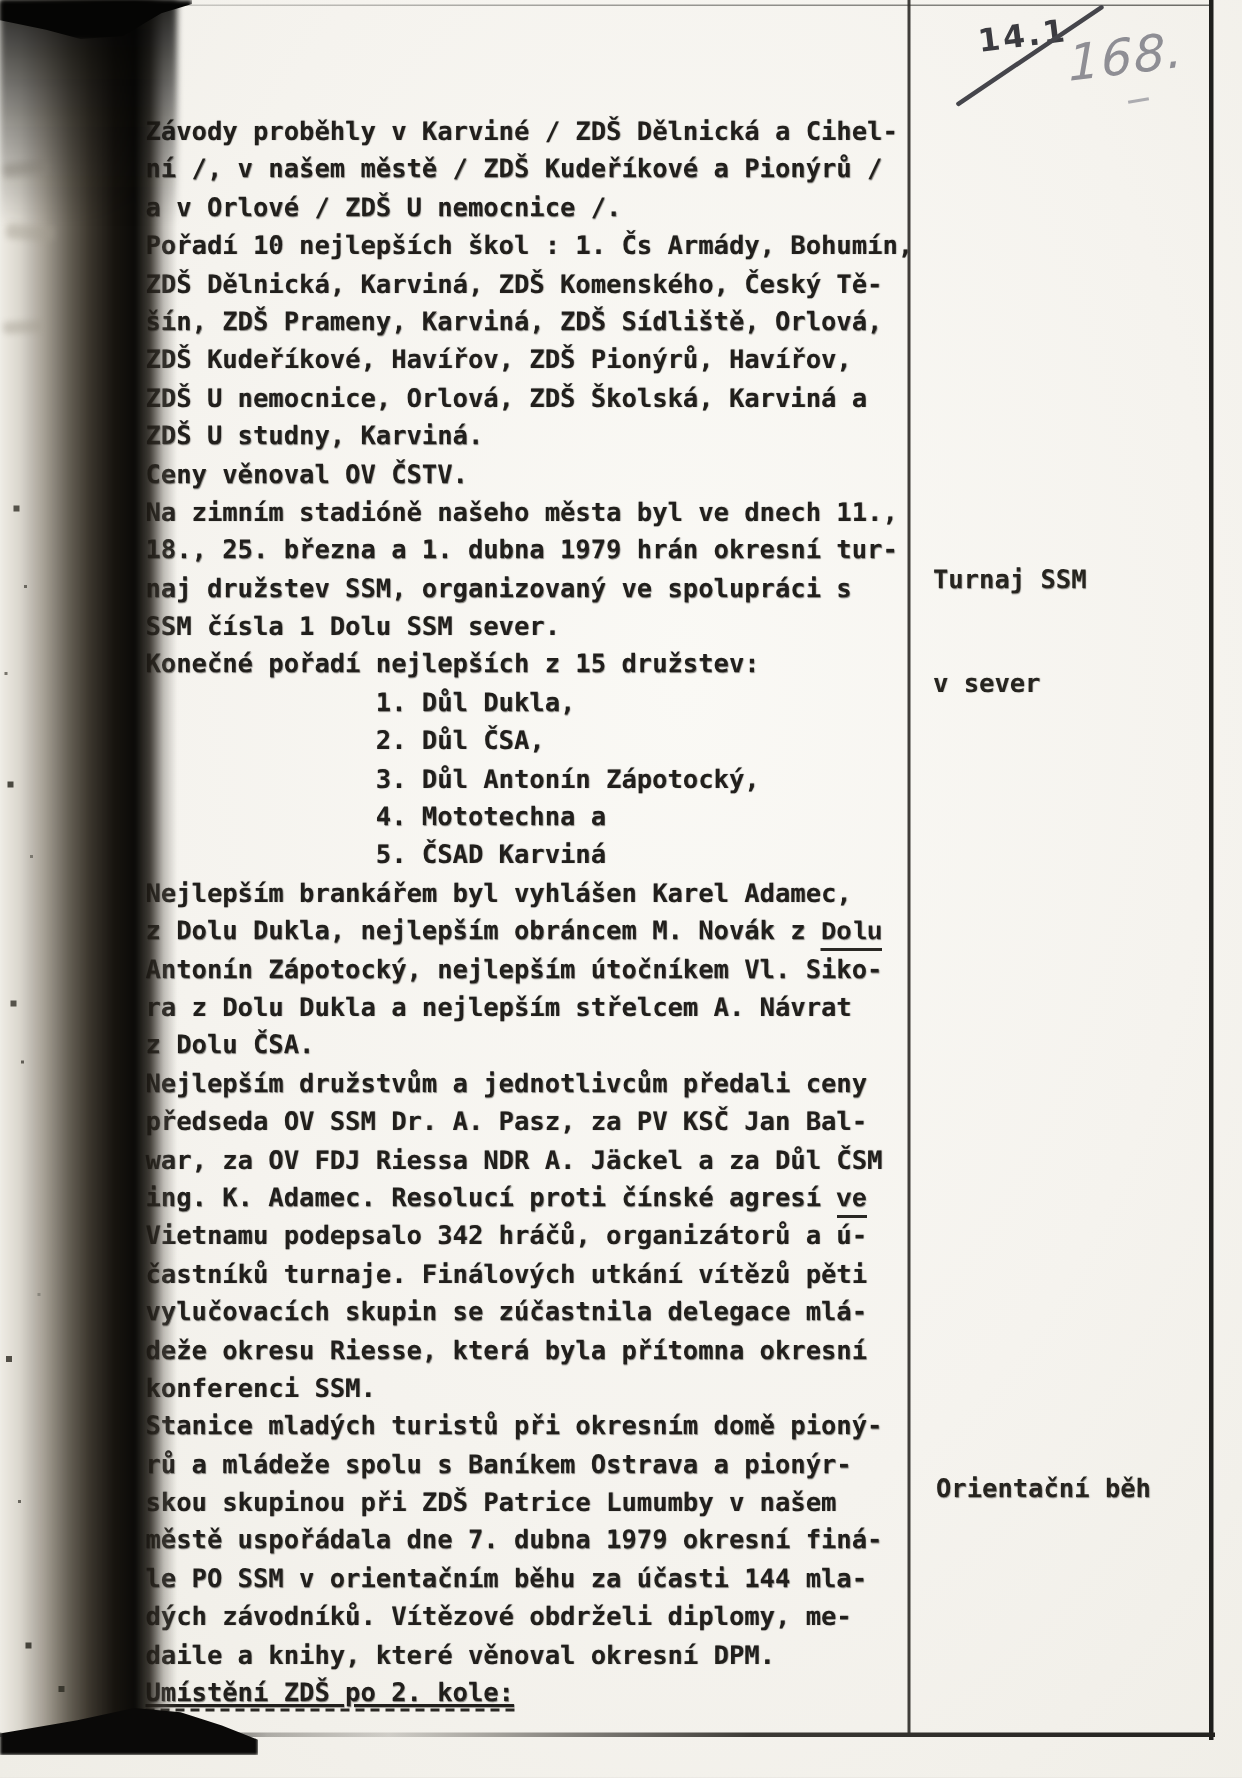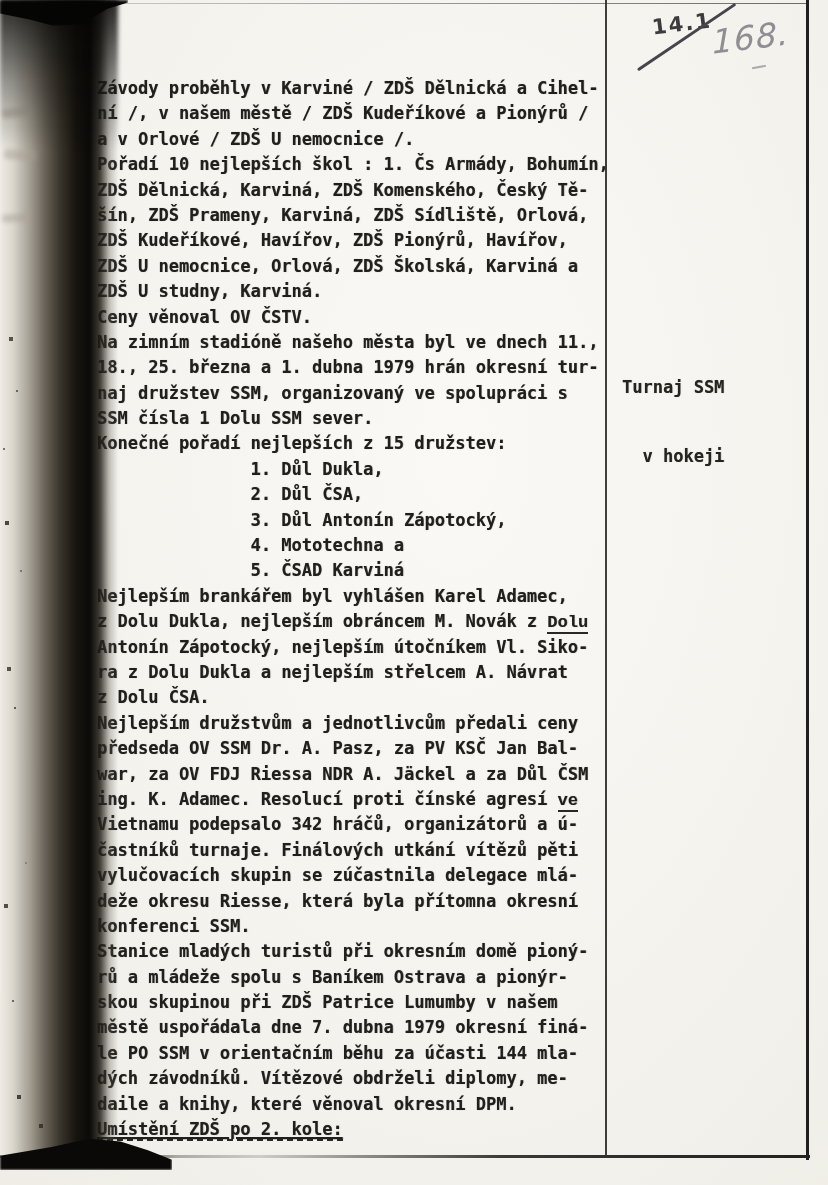--- a/index.html
+++ b/index.html
@@ -74,7 +74,7 @@
   .seg-dash{border-bottom:2.5px dashed #2a2824; text-decoration:underline;
     text-decoration-thickness:1.5px; text-underline-offset:2px;}
   .note{position:absolute; z-index:2; font-size:17px; line-height:23px; font-weight:bold;
-    color:#26241f; text-shadow:0.4px 0.4px 0.7px rgba(30,28,24,0.5); white-space:pre;text-align:right;}
+    color:#26241f; text-shadow:0.4px 0.4px 0.7px rgba(30,28,24,0.5); white-space:pre;}
   .note1{left:622px; top:330px;}
   .note2{left:624px; top:936px;}
 </style>

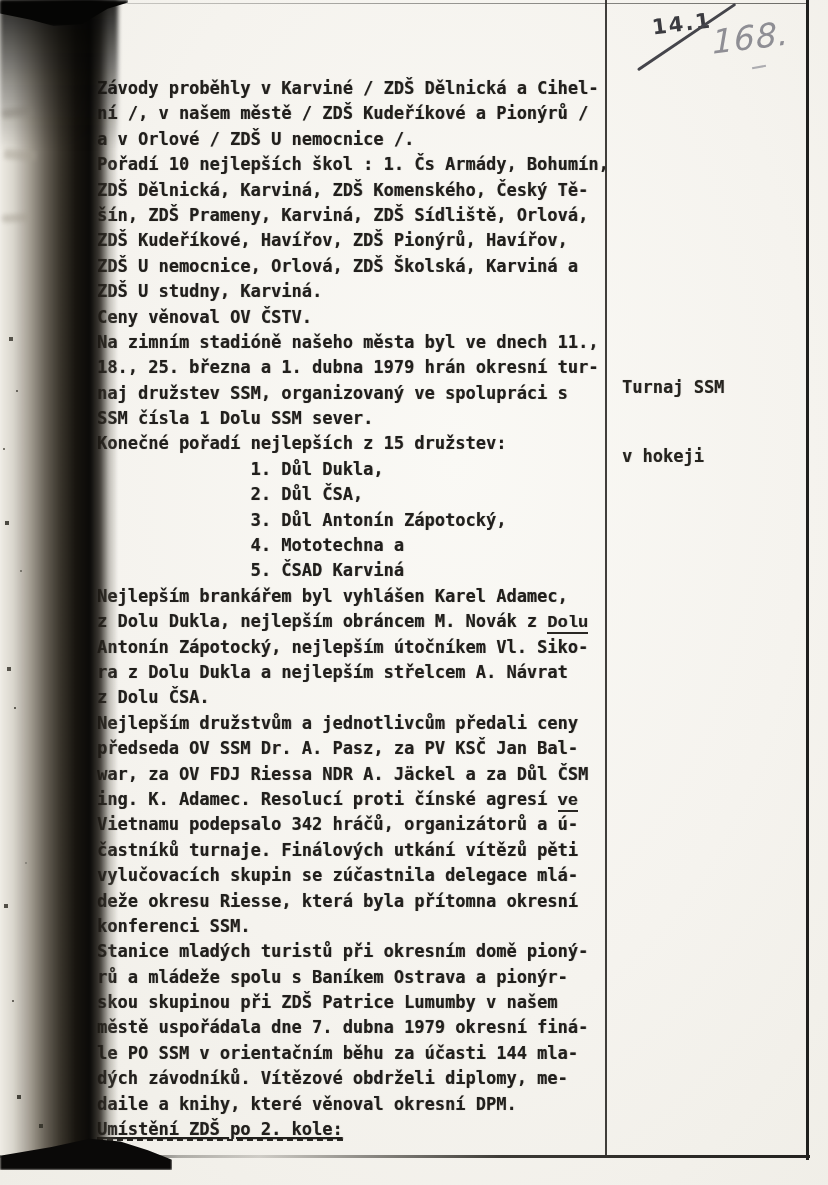--- a/index.html
+++ b/index.html
@@ -108,7 +108,7 @@
 
   <div class="note note1">
     <div class="nline">Turnaj SSM</div>
-    <div class="nline">v hokeji</div>
+    <div class="nline">v sever</div>
   </div>
 
 </div>

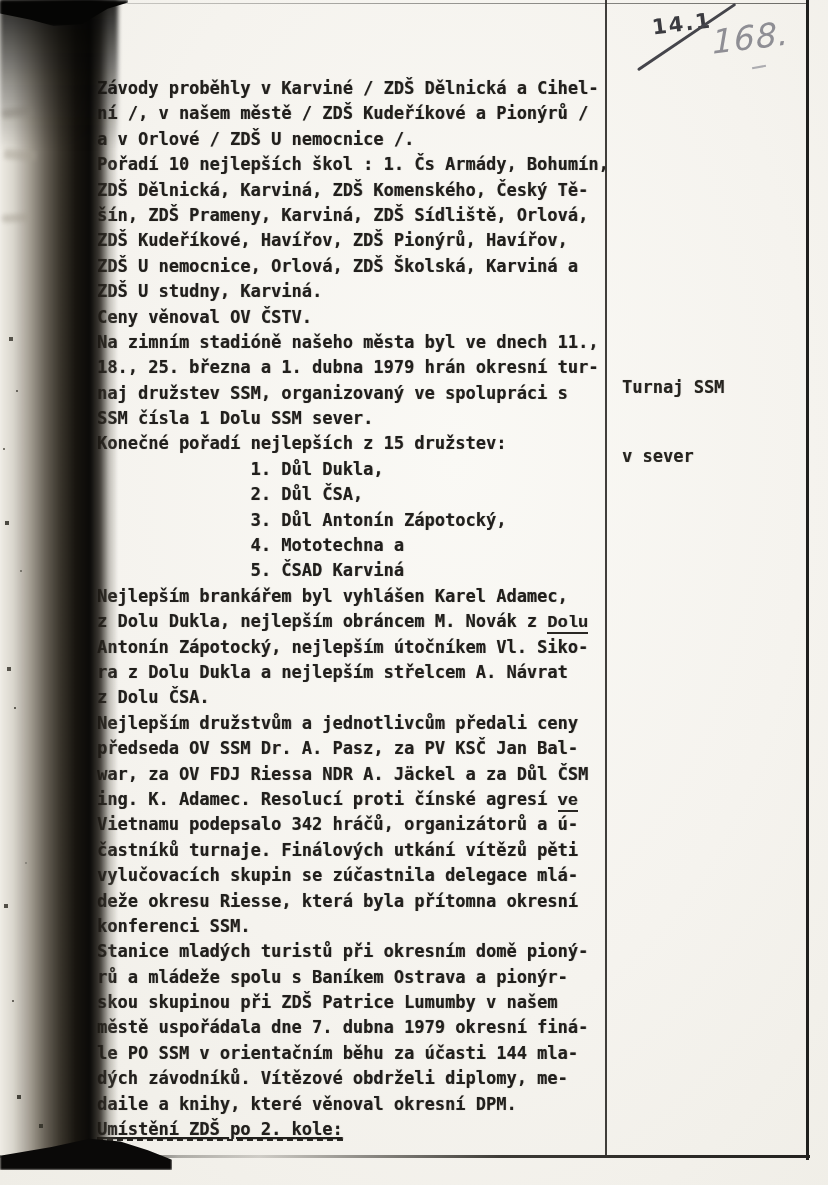--- a/index.html
+++ b/index.html
@@ -110,6 +110,9 @@
     <div class="nline">Turnaj SSM</div>
     <div class="nline">v sever</div>
   </div>
+  <div class="note note2">
+    <div class="nline">Orientační běh</div>
+  </div>
 
 </div>
 

